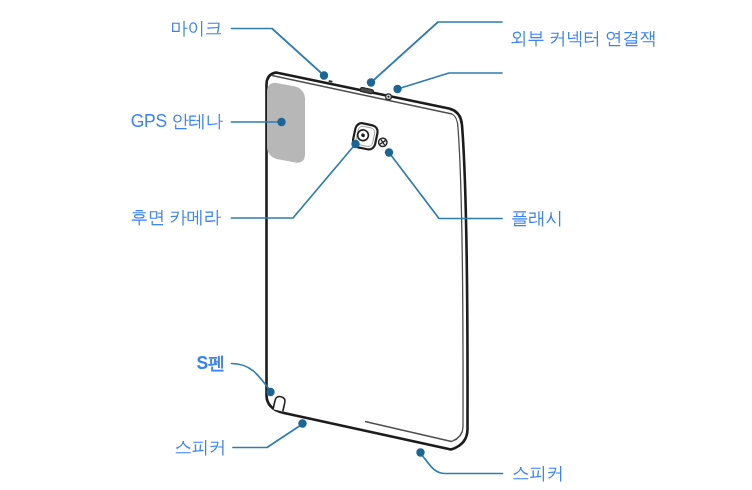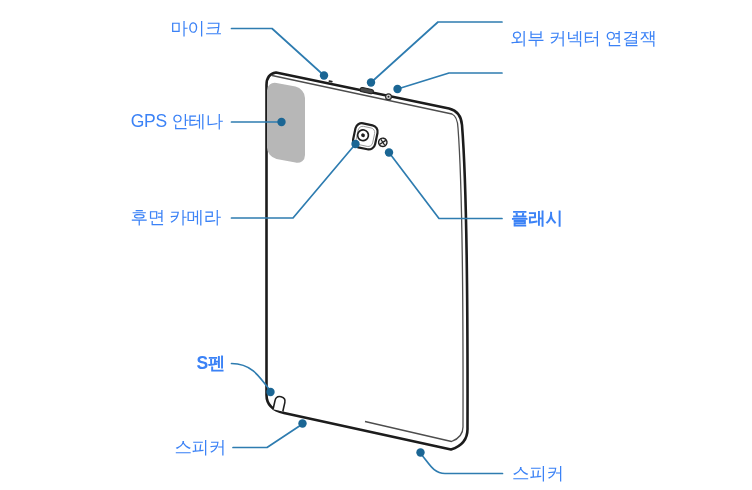--- a/index.html
+++ b/index.html
@@ -97,7 +97,7 @@
 
   <div class="callout-label align-right" style="right:531px;top:207px;text-align:center;">후면 카메라</div>
 
-  <div class="callout-label" style="left:511px;top:208px;font-weight:bold;">플래시</div>
+  <div class="callout-label" style="left:511px;top:208px;">플래시</div>
 
   <div class="callout-label align-right" style="right:527px;top:353px;font-weight:bold;">S펜</div>
 

